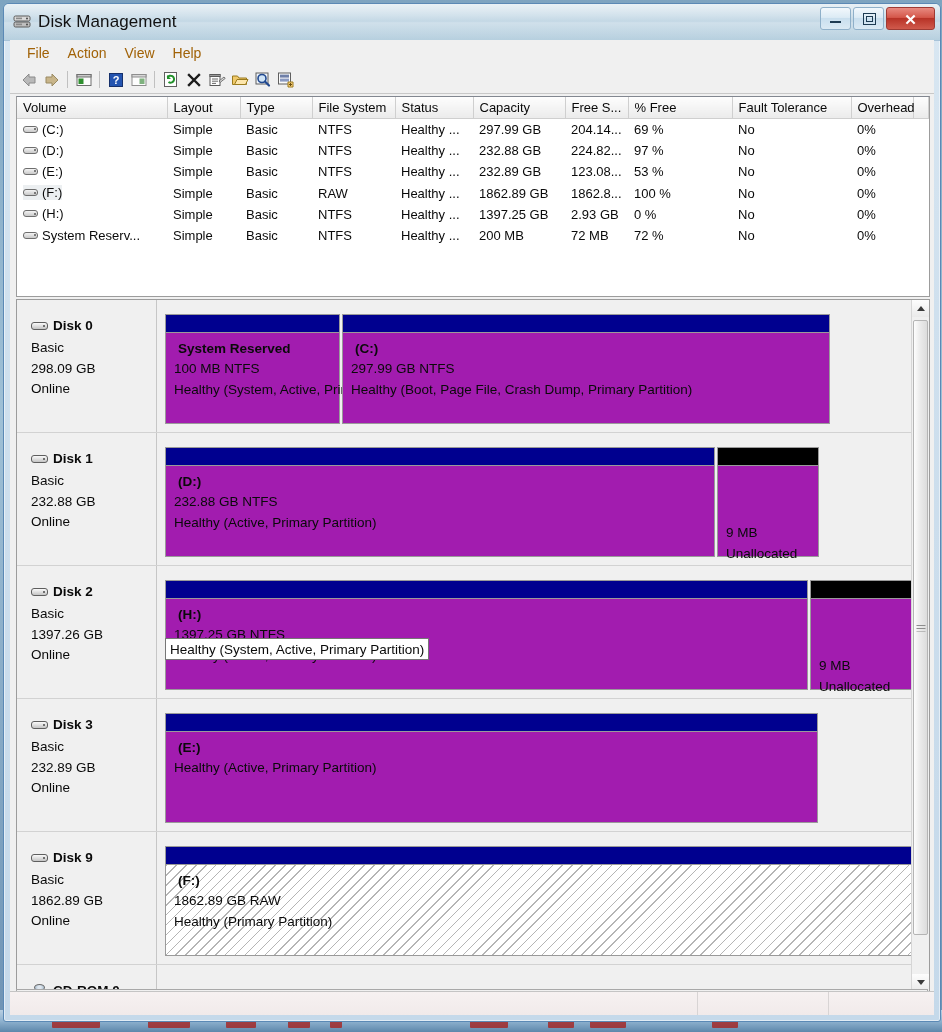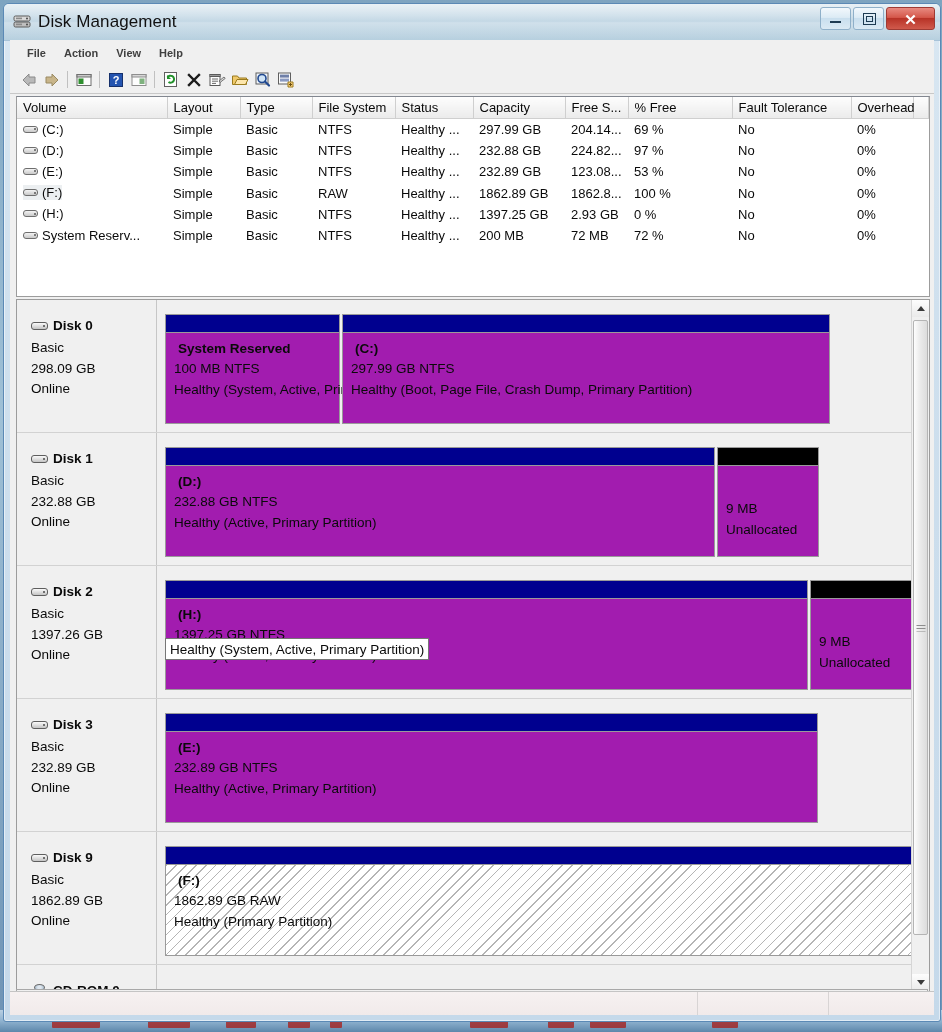--- a/index.html
+++ b/index.html
@@ -105,10 +105,9 @@
     border-bottom: 0;
   }
   #menubar .mi {
-    font-size: 11px; color: #404040;
+    font-size: 14px; color: #a16207;
     padding: 3px 9px;
     cursor: default;
-    font-weight: bold;
   }
 
   

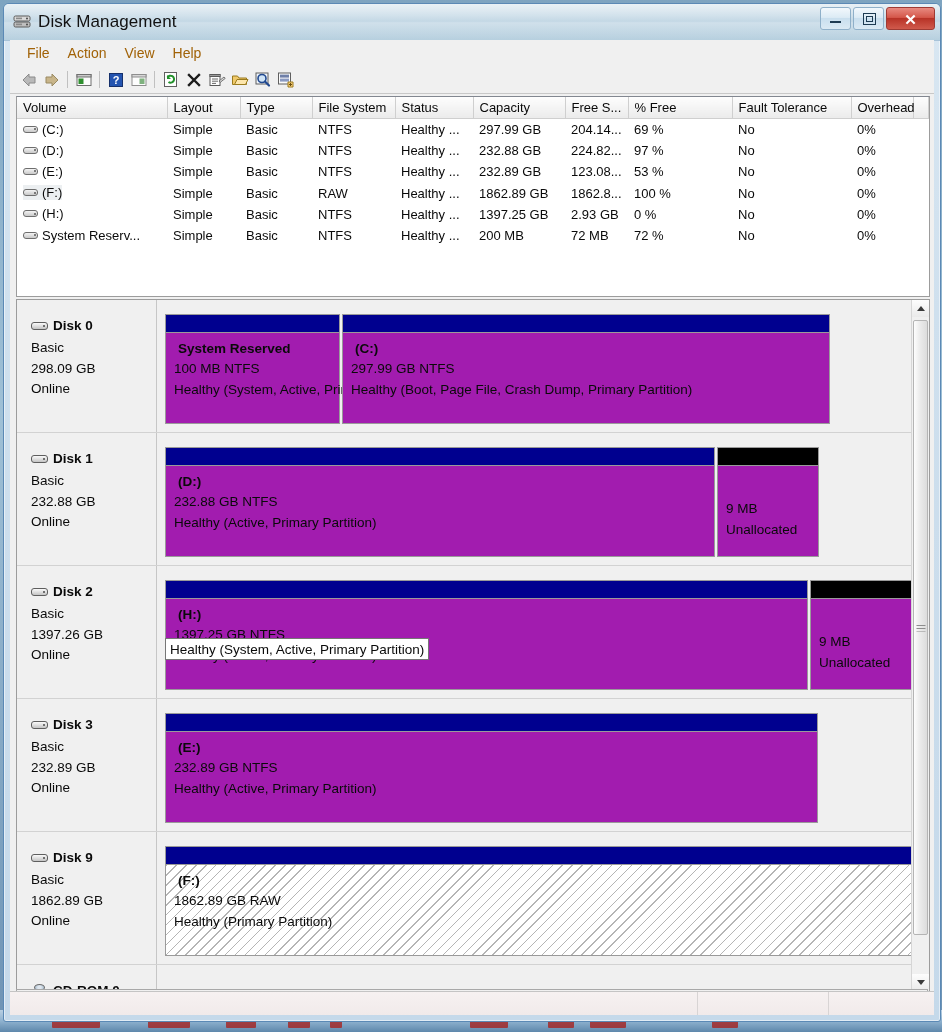--- a/index.html
+++ b/index.html
@@ -258,7 +258,7 @@
   }
   .part .l1 { font-size: 13.5px; font-weight: bold; color: #0a0a0a; line-height: 19px; padding-left: 4px;}
   .part .l2, .part .l3 { font-size: 13.5px; color: #0a0a0a; line-height: 21px; white-space: nowrap; }
-  .part.unalloc .body { padding-top: 32px; }
+  .part.unalloc .body { padding-top: 56px; }
   .part.unalloc .l2 { font-weight: normal; }
 
   

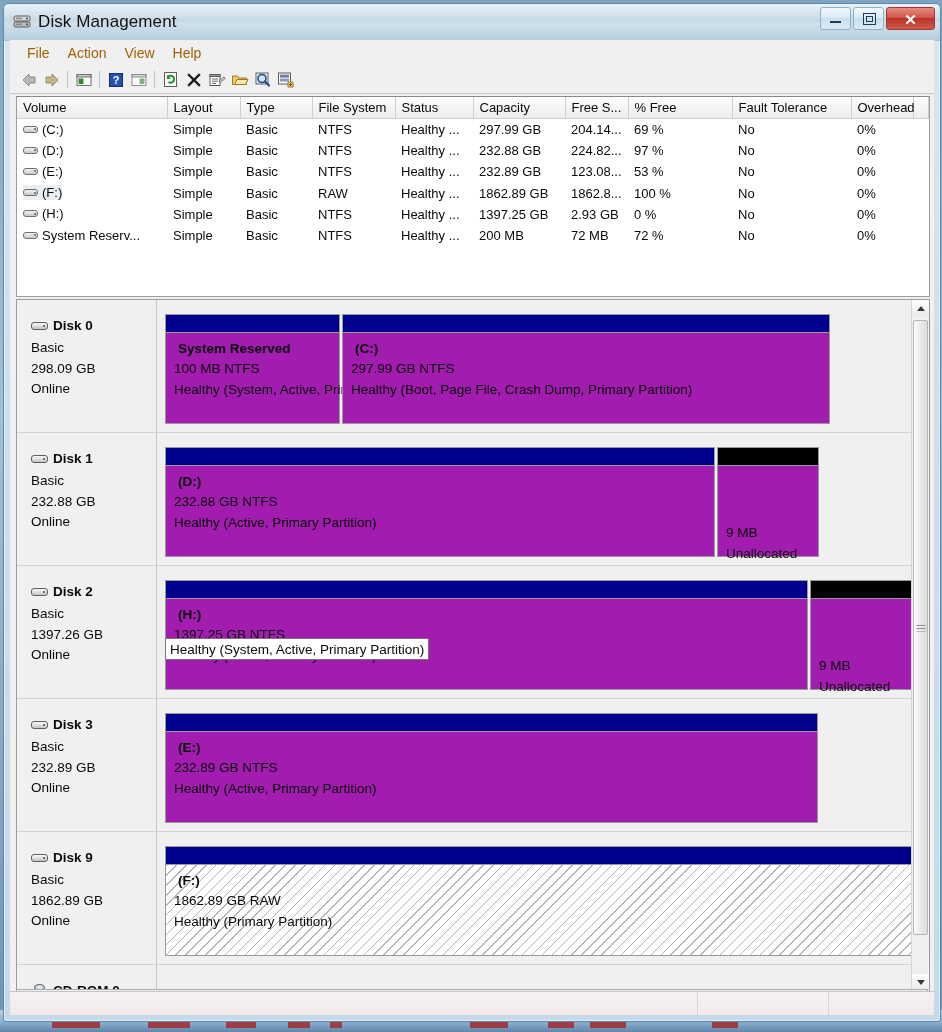--- a/index.html
+++ b/index.html
@@ -720,7 +720,6 @@
               <div class="cap"></div>
               <div class="body">
                 <div class="l1">(E:)</div>
-                <div class="l2">232.89 GB NTFS</div>
                 <div class="l3">Healthy (Active, Primary Partition)</div>
               </div>
             </div>

